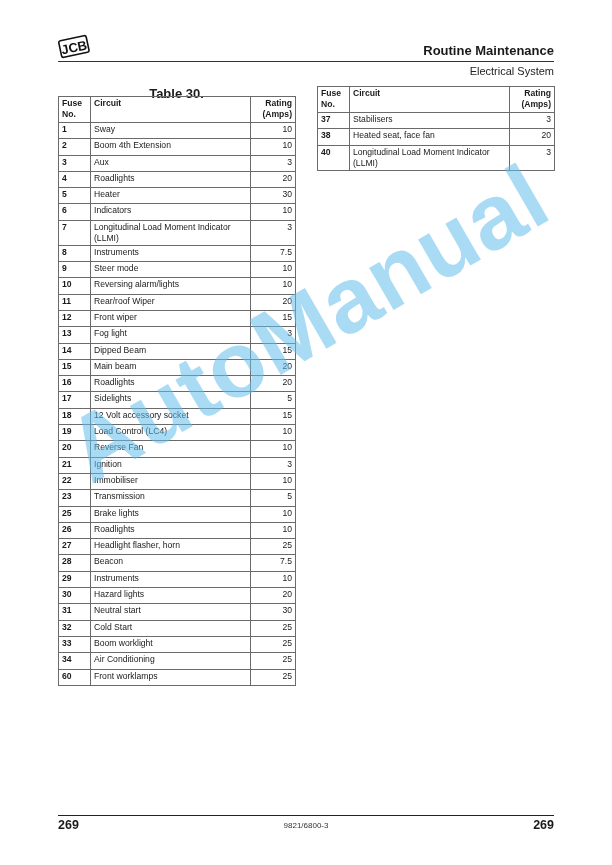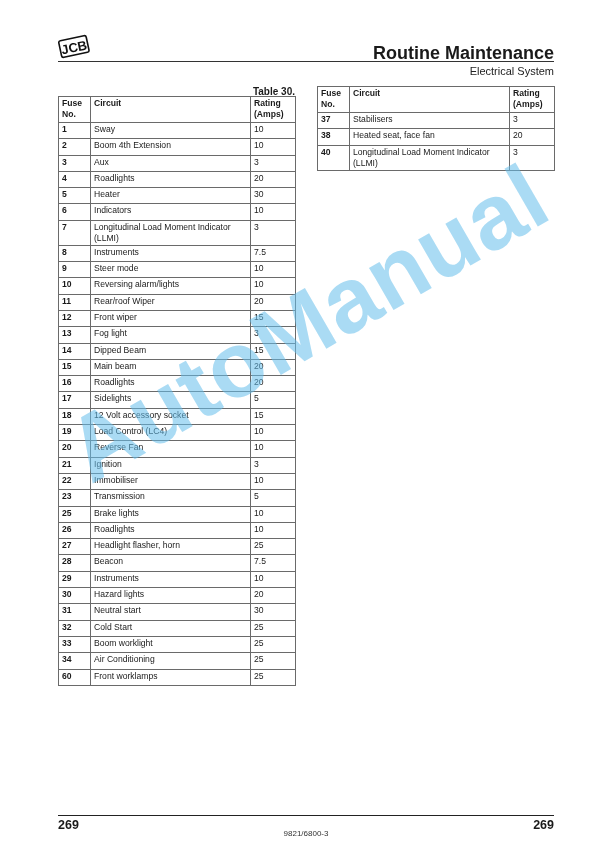--- a/index.html
+++ b/index.html
@@ -9,7 +9,7 @@
     }
     .logo { position: absolute; left: 58px; top: 33px; width: 32px; height: 28px; }
     .header-title {
-      position: absolute; right: 58px; top: 43px; font-size: 18px; font-weight: bold;
+      position: absolute; right: 58px; top: 43px; font-size: 13px; font-weight: bold;
     }
     .header-rule { position: absolute; left: 58px; right: 58px; top: 61px; height: 0; border-top: 1.5px solid #333; }
     .header-sub { position: absolute; right: 58px; top: 65px; font-size: 11px; color: #222; }

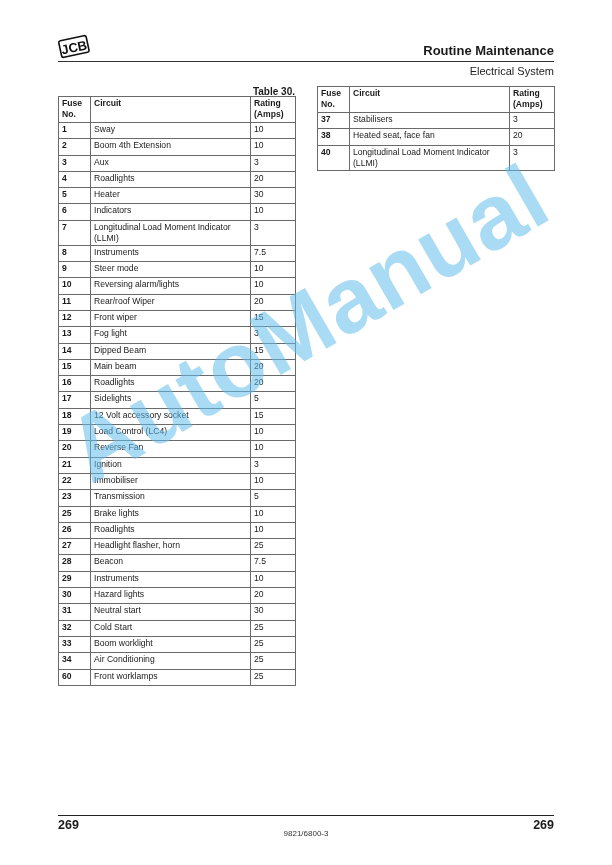--- a/index.html
+++ b/index.html
@@ -13,7 +13,7 @@
     }
     .header-rule { position: absolute; left: 58px; right: 58px; top: 61px; height: 0; border-top: 1.5px solid #333; }
     .header-sub { position: absolute; right: 58px; top: 65px; font-size: 11px; color: #222; }
-    .table-caption { position: absolute; left: 58px; width: 237px; top: 86px; text-align: right; font-size: 10px; font-weight: bold; }
+    .table-caption { position: absolute; left: 58px; width: 237px; top: 86px; text-align: center; font-size: 13px; font-weight: bold; }
     table.fuse {
       position: absolute; border-collapse: collapse; font-size: 8.6px; table-layout: fixed;
     }

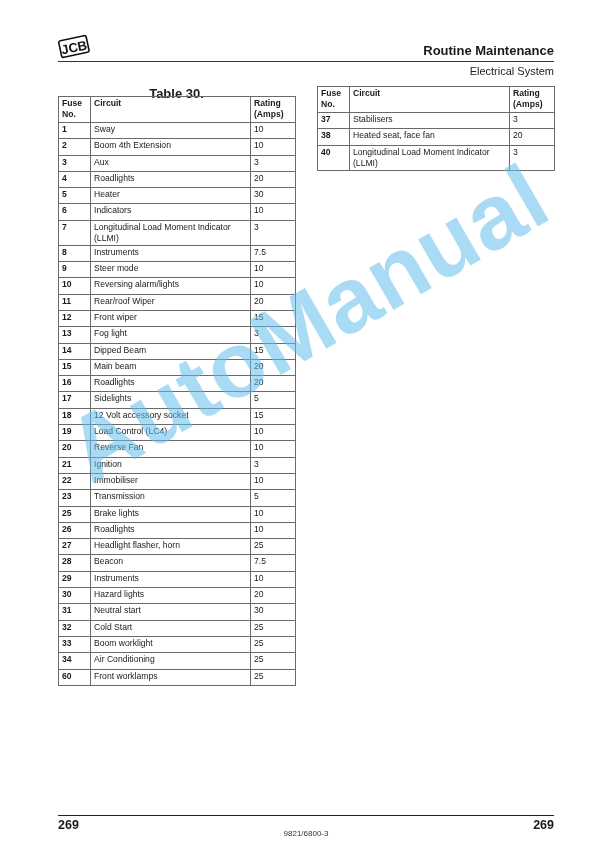--- a/index.html
+++ b/index.html
@@ -21,7 +21,7 @@
       border: 1px solid #6a6a6a; padding: 1px 3px; vertical-align: top; height: 13.3px; line-height: 11px;
     }
     table.fuse th { font-weight: bold; text-align: left; height: 23px; }
-    table.fuse th.rating, table.fuse td.rating { }
+    table.fuse th.rating, table.fuse td.rating { text-align: right; }
     table.fuse td.num { font-weight: bold; }
     #t1 { left: 58px; top: 96px; width: 237px; }
     #t2 { left: 317px; top: 86px; width: 237px; }

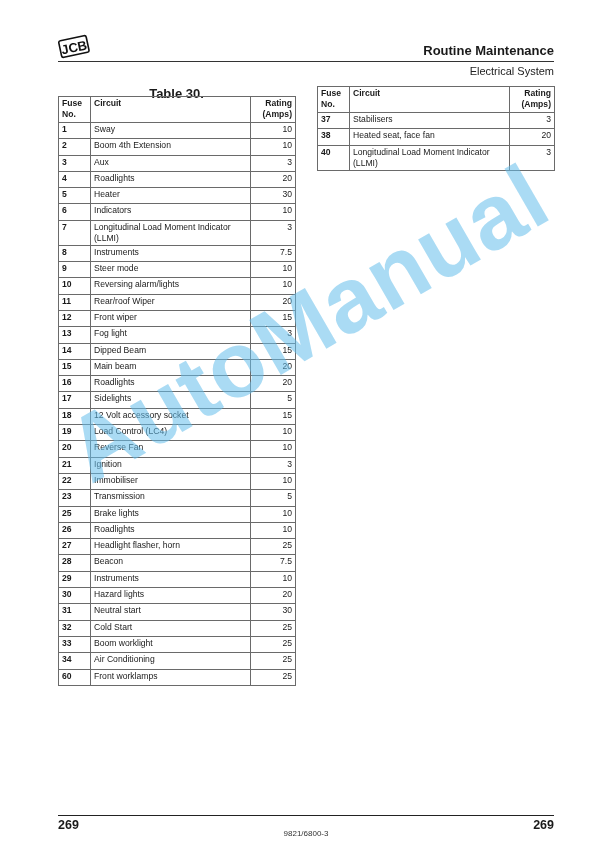--- a/index.html
+++ b/index.html
@@ -28,7 +28,7 @@
     .footer-rule { position: absolute; left: 58px; right: 58px; top: 815px; border-top: 1.5px solid #222; }
     .page-l { position: absolute; left: 58px; top: 818px; font-size: 12.5px; font-weight: bold; }
     .page-r { position: absolute; right: 58px; top: 818px; font-size: 12.5px; font-weight: bold; }
-    .doc-code { position: absolute; left: 0; right: 0; top: 821px; text-align: center; font-size: 8px; color: #333; margin-top: 8px; }
+    .doc-code { position: absolute; left: 0; right: 0; top: 821px; text-align: center; font-size: 8px; color: #333; }
     .watermark {
       position: absolute; left: 75px; top: 405px; font-size: 92px; font-weight: bold;
       color: rgba(100,190,235,0.55); transform: rotate(-30deg); transform-origin: left center;

